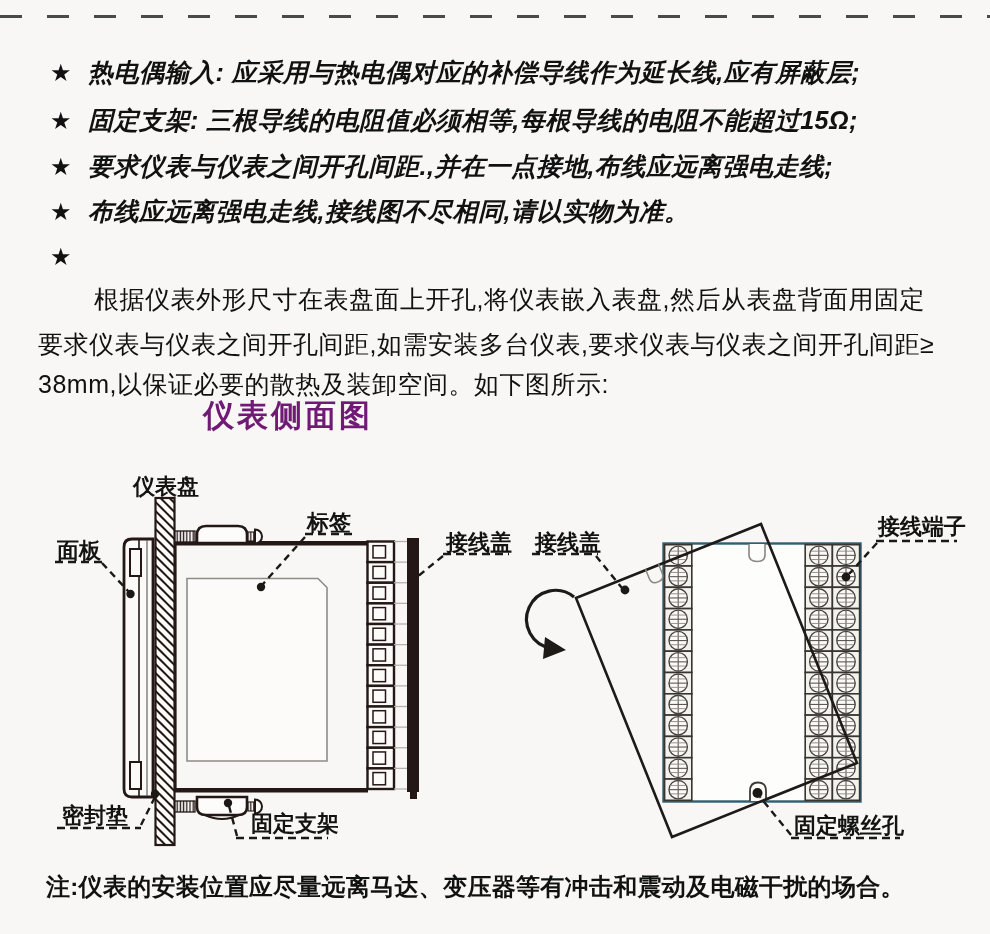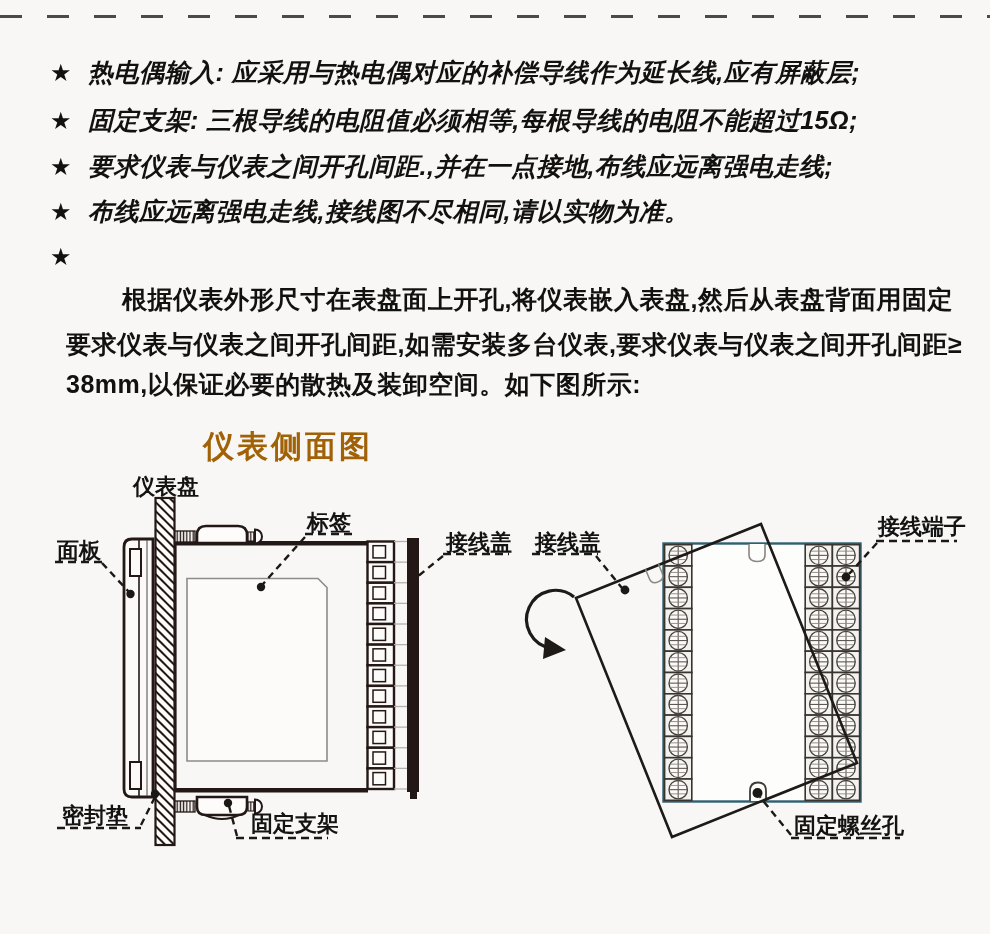--- a/index.html
+++ b/index.html
@@ -16,8 +16,8 @@
      font-size:25px;font-weight:700;white-space:nowrap;letter-spacing:.5px;}
   .star{display:inline-block;width:38px;font-size:24px;line-height:27px;}
   .bt{line-height:27px;font-style:italic;}
-  .pl{position:absolute;left:38px;font-size:25px;font-weight:700;
-      white-space:nowrap;letter-spacing:.5px;line-height:28px;margin-left:28px;}
+  .pl{position:absolute;left:38px;font-size:25px;font-weight:400;
+      white-space:nowrap;letter-spacing:.5px;line-height:28px;}
   .pl1{padding-left:56px;}
   .dtitle{
     position:absolute;left:203px;top:426px;font-size:31px;font-weight:700;

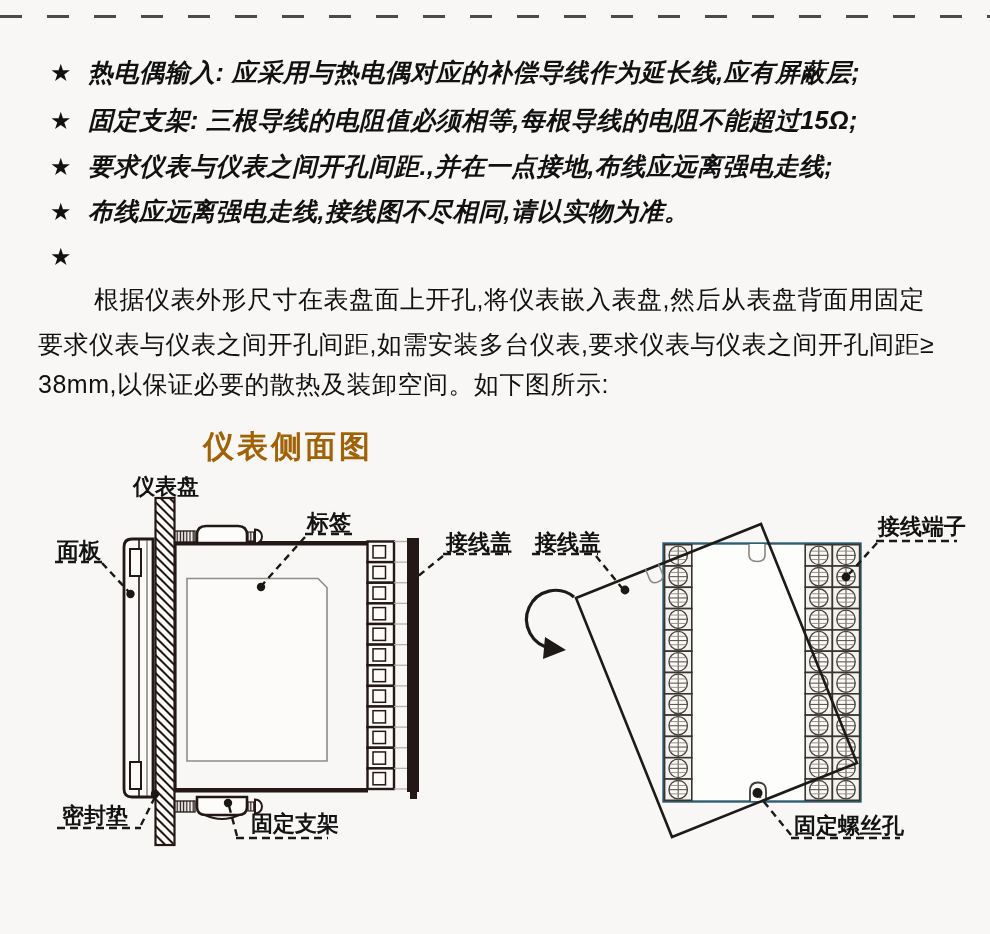--- a/index.html
+++ b/index.html
@@ -20,8 +20,8 @@
       white-space:nowrap;letter-spacing:.5px;line-height:28px;}
   .pl1{padding-left:56px;}
   .dtitle{
-    position:absolute;left:203px;top:426px;font-size:31px;font-weight:700;
-    letter-spacing:3px;font-family:"Liberation Serif","DejaVu Serif",serif;color:#a16207;
+    position:absolute;left:203px;top:395px;font-size:31px;font-weight:700;
+    letter-spacing:3px;font-family:"Liberation Serif","DejaVu Serif",serif;color:#701a75;
   }
   .note{position:absolute;left:46px;top:871px;font-size:24px;font-weight:700;
         white-space:nowrap;letter-spacing:.3px;}

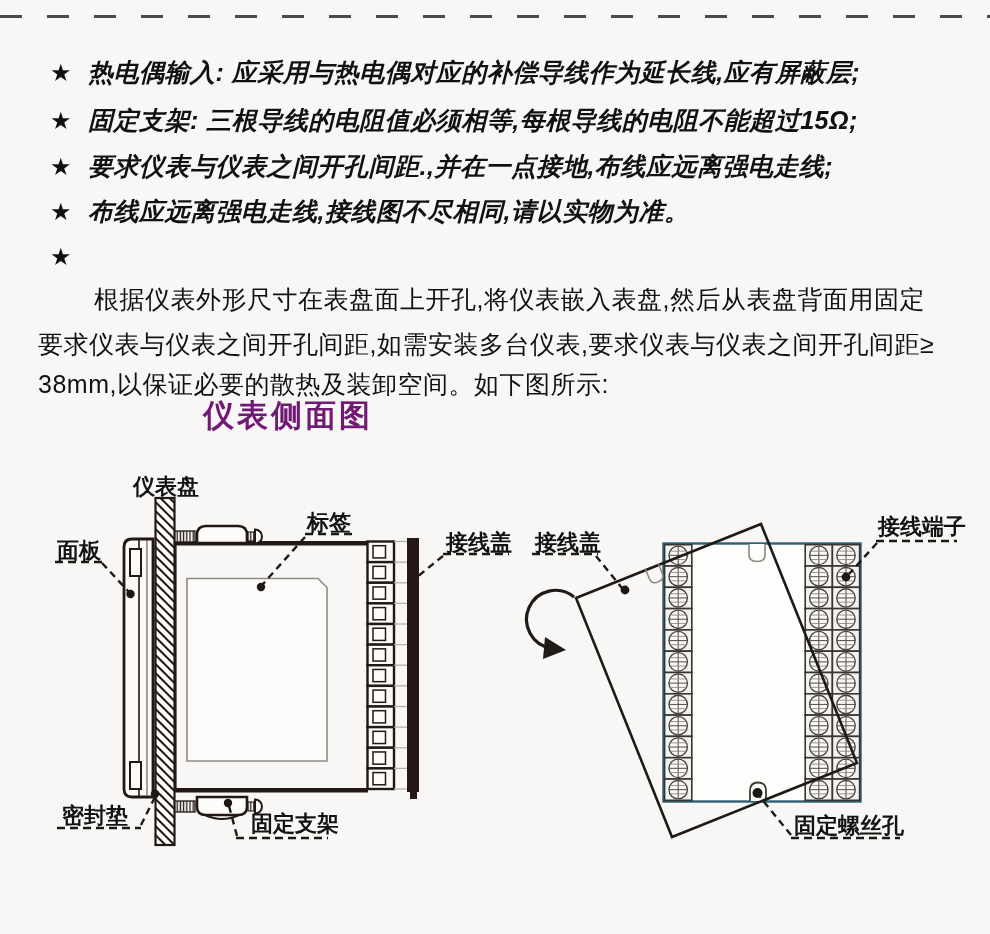--- a/index.html
+++ b/index.html
@@ -515,6 +515,7 @@
     </g>
   </svg>
 
+  <div class="note">注:仪表的安装位置应尽量远离马达、变压器等有冲击和震动及电磁干扰的场合。</div>
 </div>
 
 </body></html>

